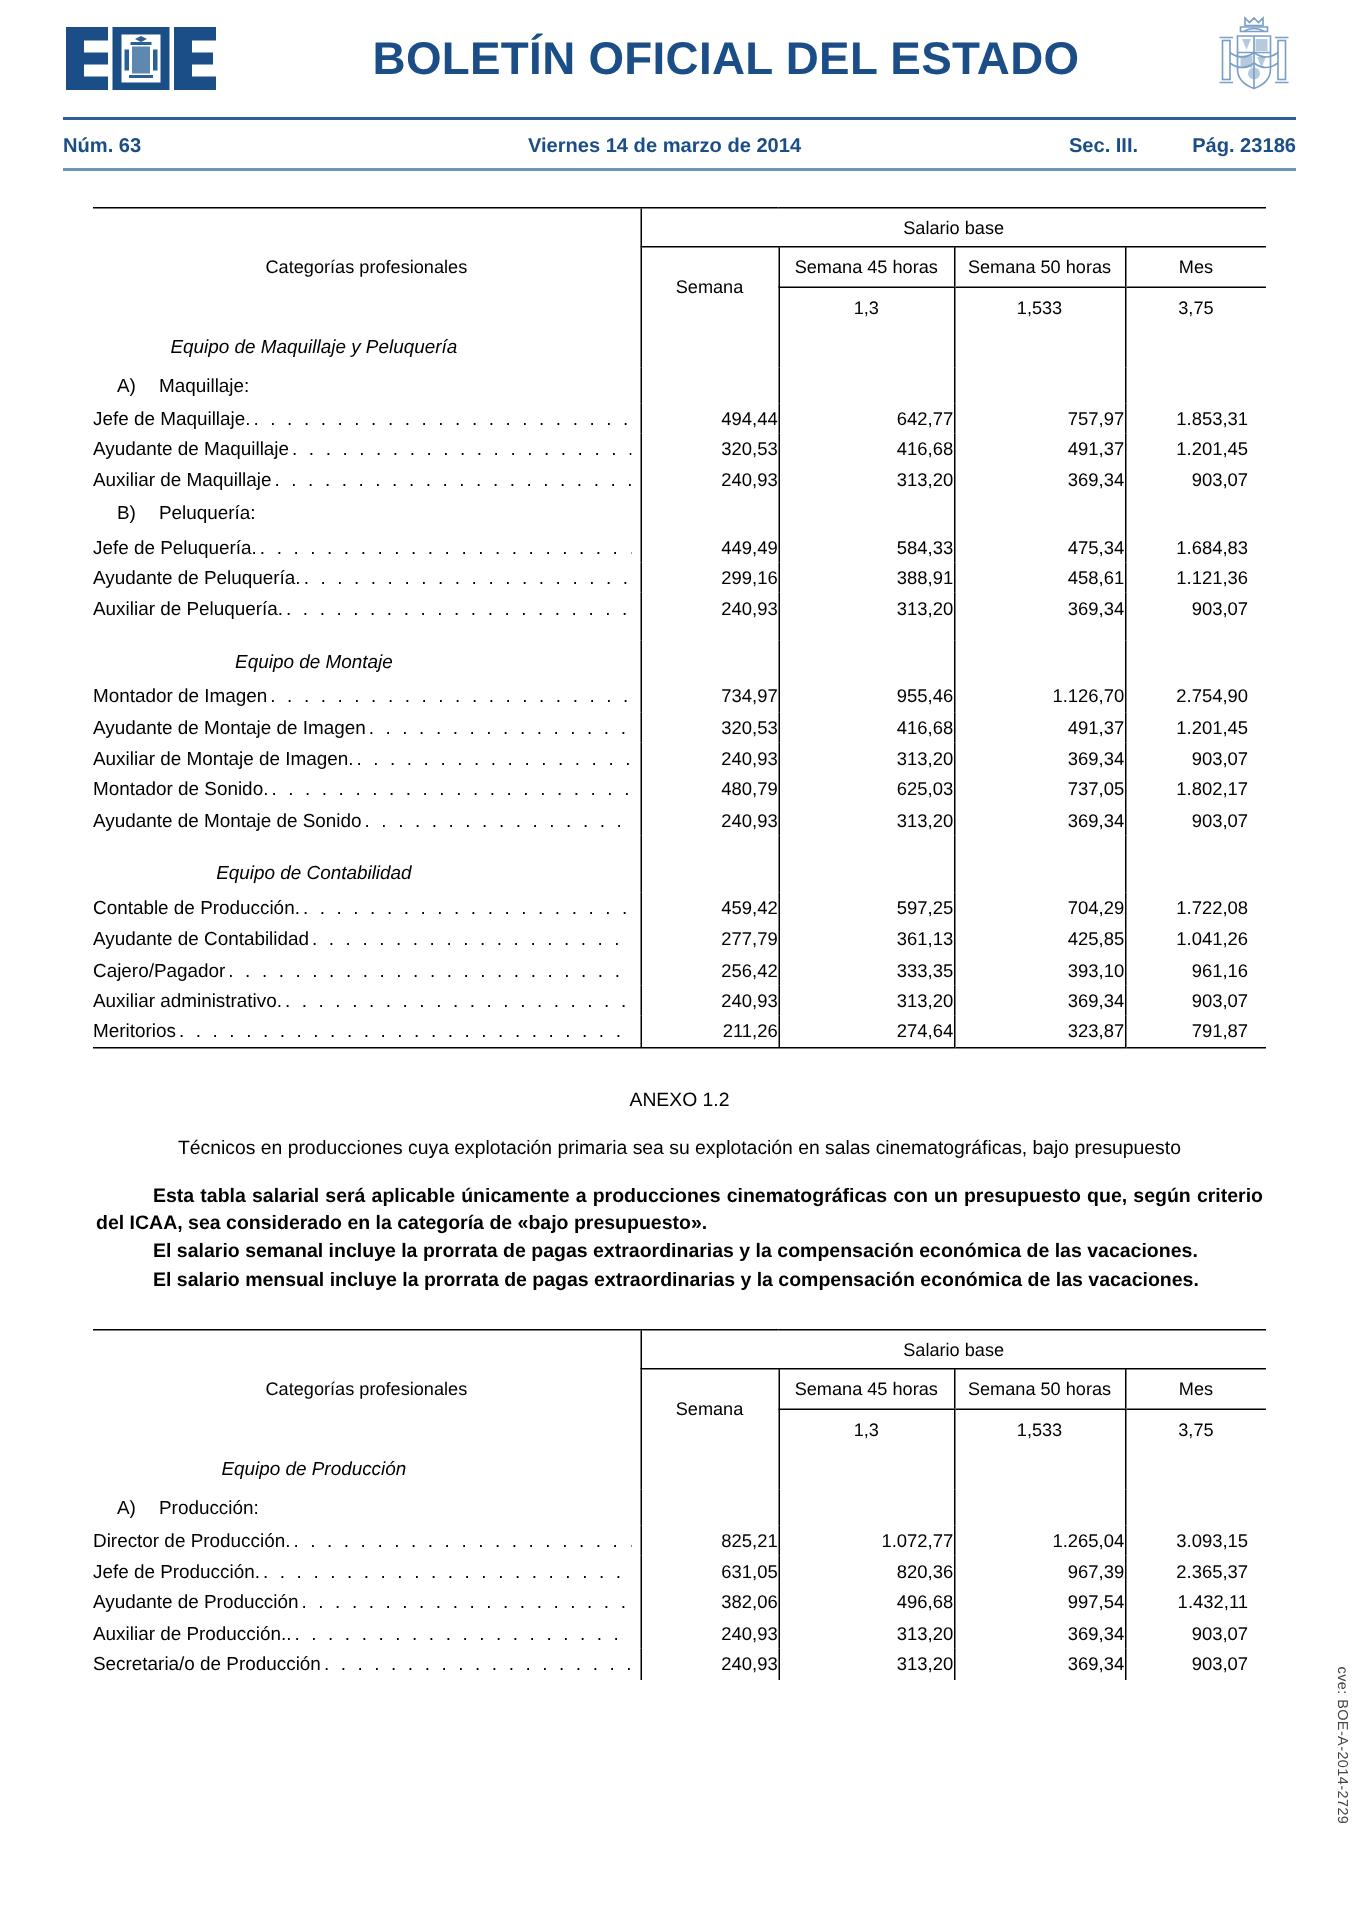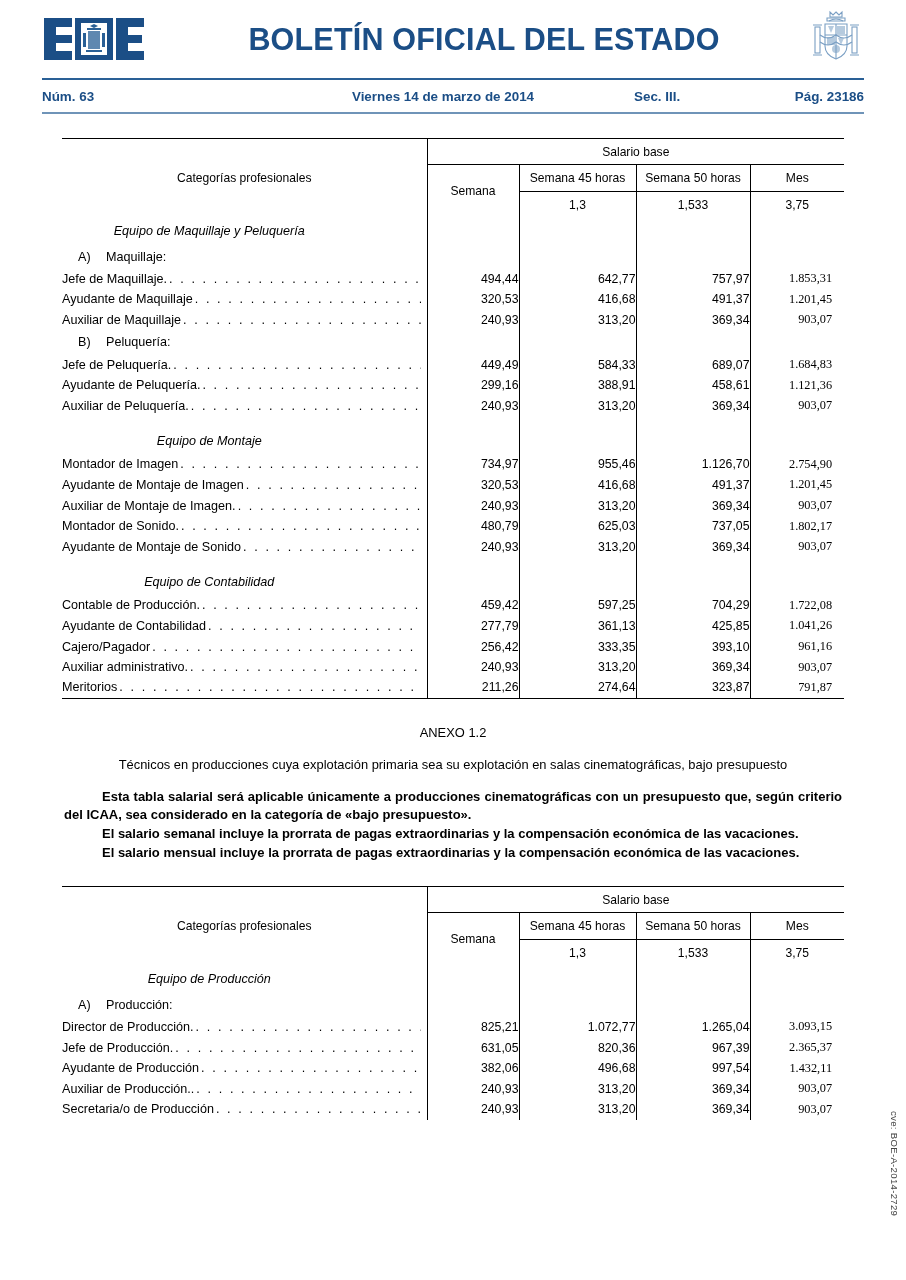--- a/index.html
+++ b/index.html
@@ -70,7 +70,7 @@
   .hi-left  { flex: 0 0 210px; text-align: left; }
   .hi-mid   { flex: 1 1 auto;  text-align: center; }
   .hi-right { flex: 0 0 230px; text-align: right; display: flex;
-              justify-content: space-between; gap: 36px; }
+              justify-content: flex-end; gap: 36px; }
 
   
   .cve {

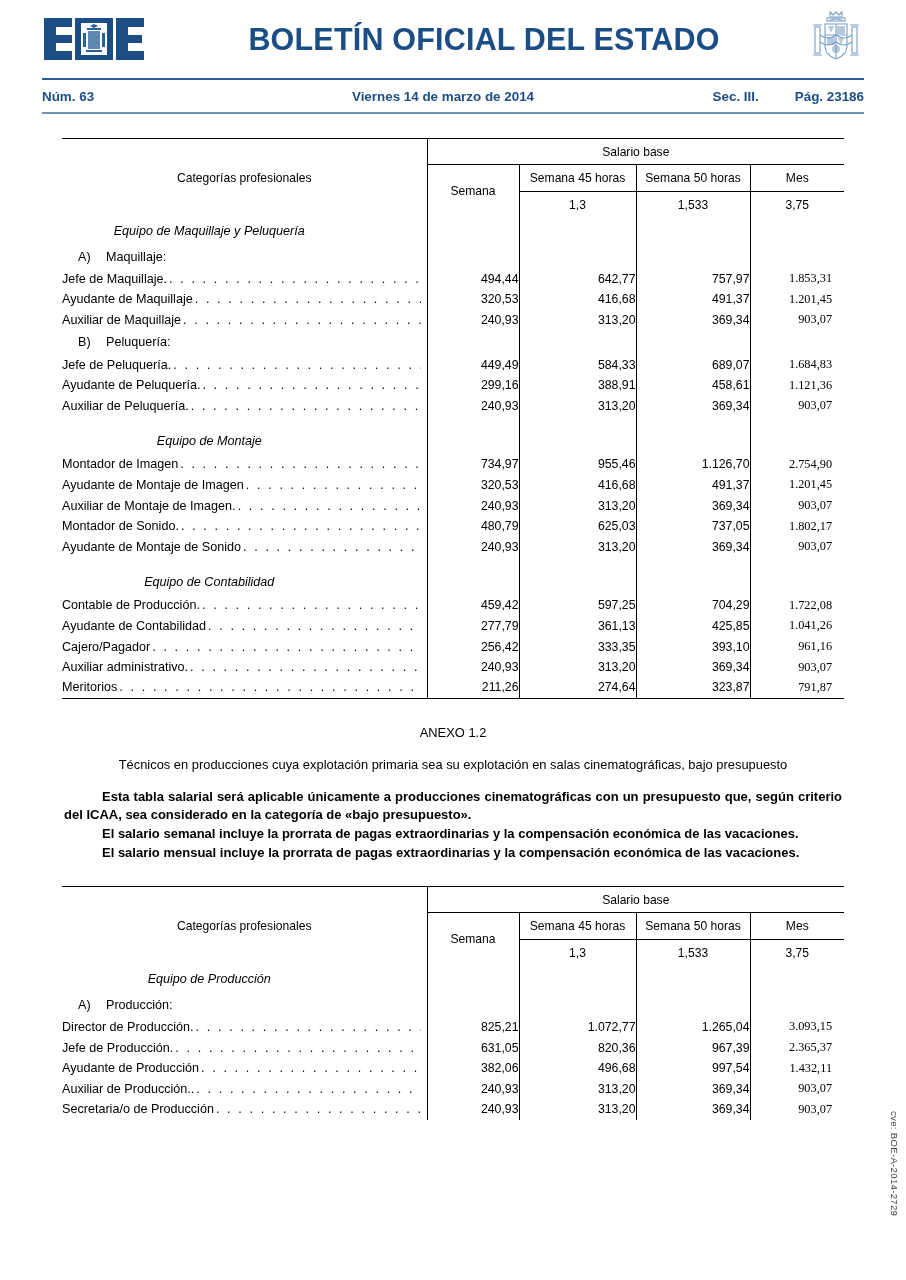--- a/index.html
+++ b/index.html
@@ -150,7 +150,7 @@
     padding-right: 16px;
     white-space: nowrap;
   }
-  td.num.mes { padding-right: 12px; font-family: Liberation Serif, serif; }
+  td.num.mes { padding-right: 12px; }
 
   
   td.cat.section {

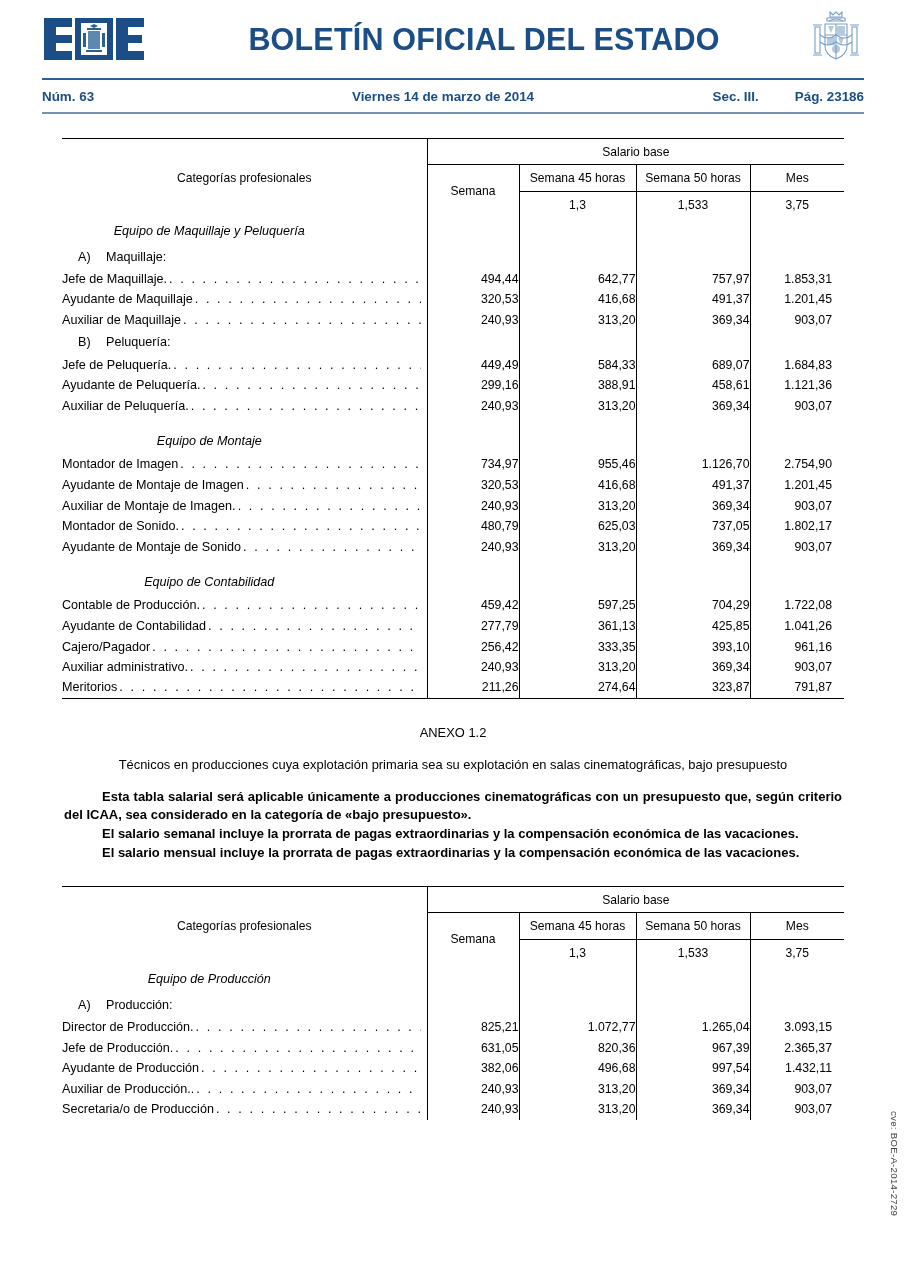--- a/index.html
+++ b/index.html
@@ -384,7 +384,7 @@
             </td>
             <td class="num vline">449,49</td>
             <td class="num vline">584,33</td>
-            <td class="num vline">689,07</td>
+            <td class="num vline">475,34</td>
             <td class="num mes vline">1.684,83</td>
           </tr>
           <tr>

